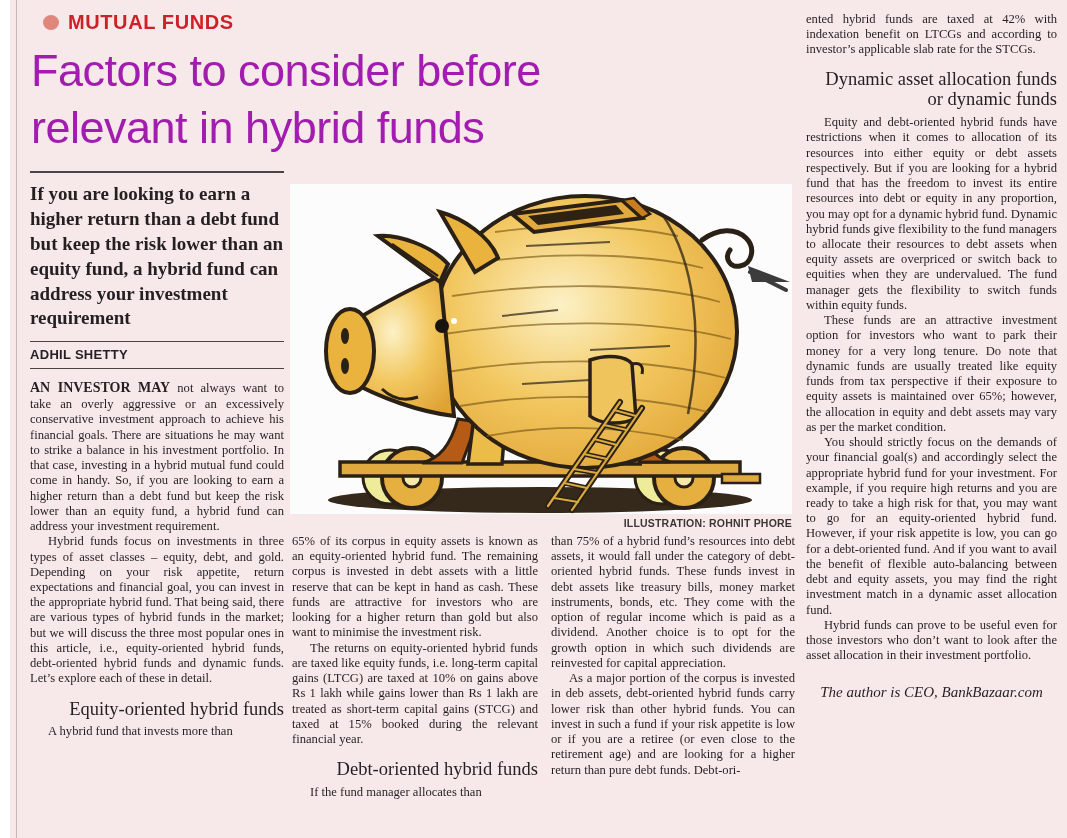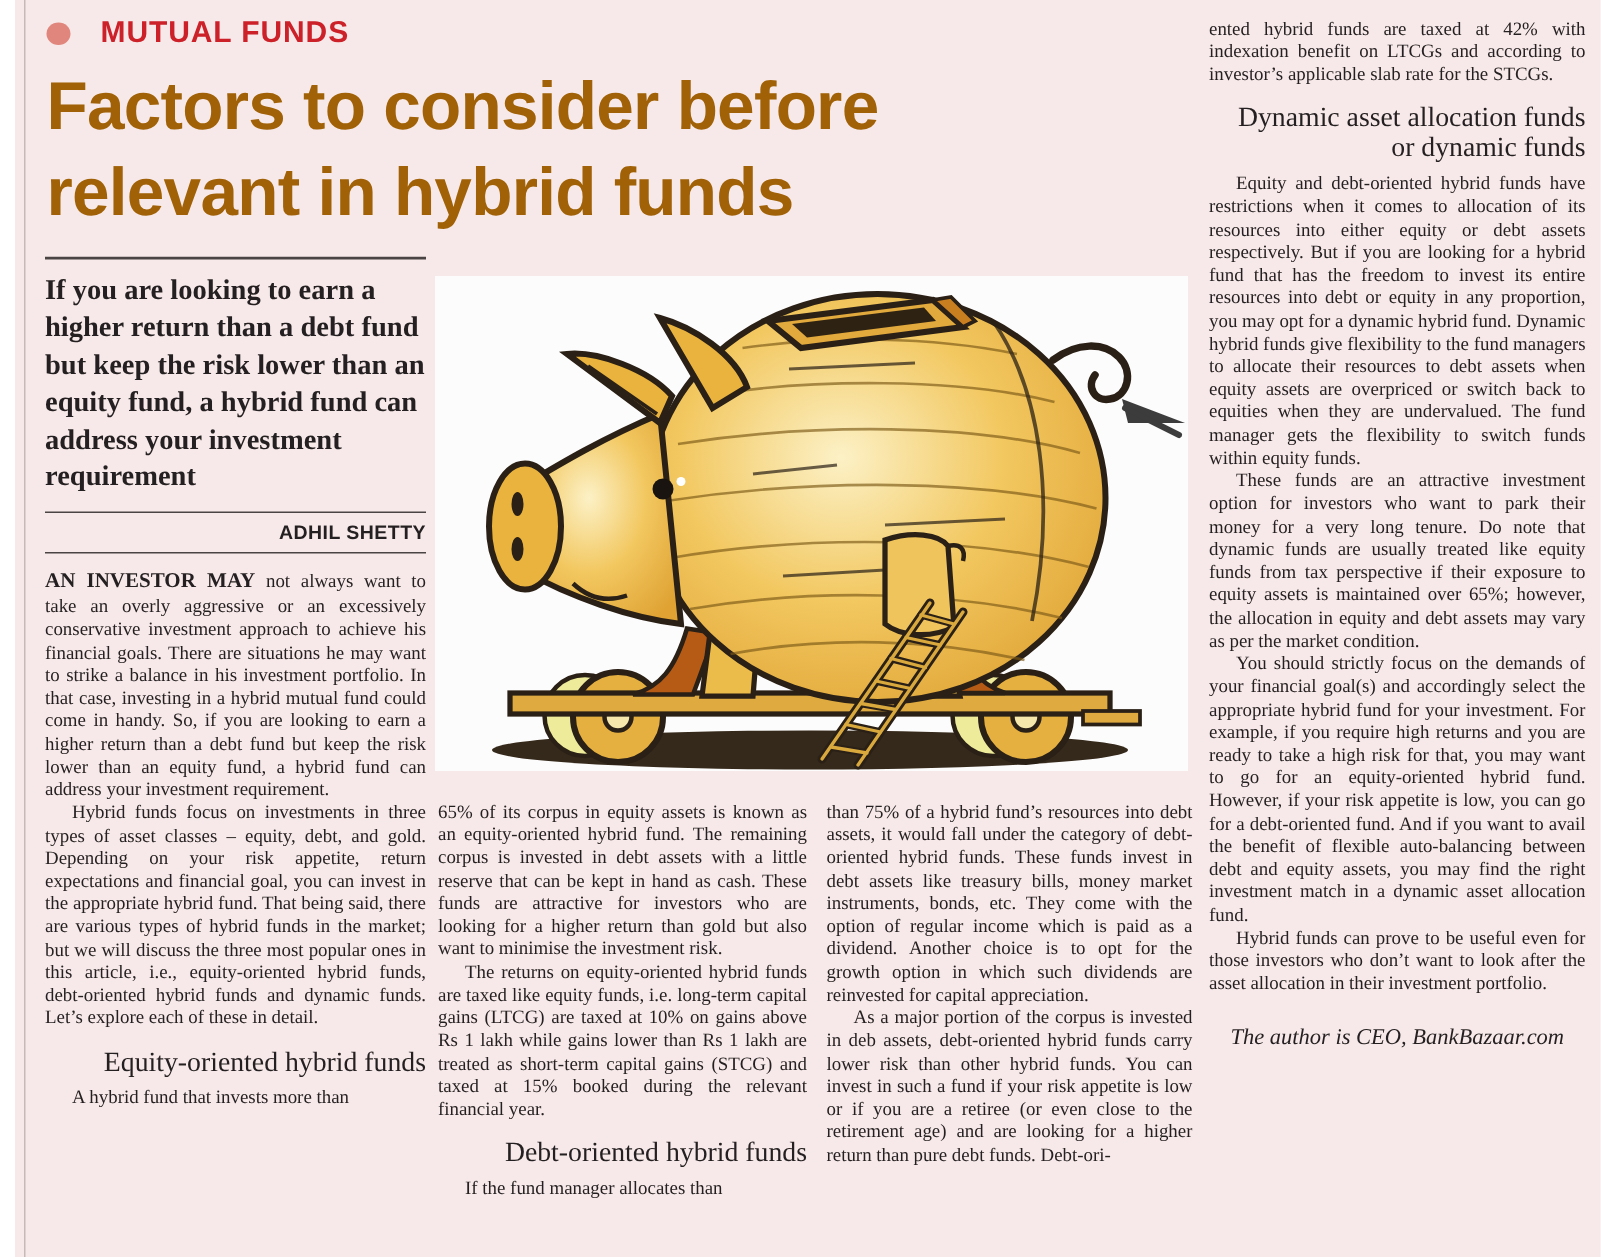--- a/index.html
+++ b/index.html
@@ -14,7 +14,7 @@
   .edge-strip{position:absolute;left:0;top:0;width:10px;height:100%;background:#ffffff;}
   .edge-line{position:absolute;left:16px;top:0;width:1px;height:100%;background:#c8b9b9;}
 
-  .kicker{position:absolute;left:31px;top:11px;display:flex;align-items:center;gap:20px;}
+  .kicker{position:absolute;left:43px;top:11px;display:flex;align-items:center;gap:9px;}
   .kicker-dot{width:16px;height:15px;border-radius:50%;background:#e0867c;}
   .kicker-text{
     font-family:"Liberation Sans", sans-serif;

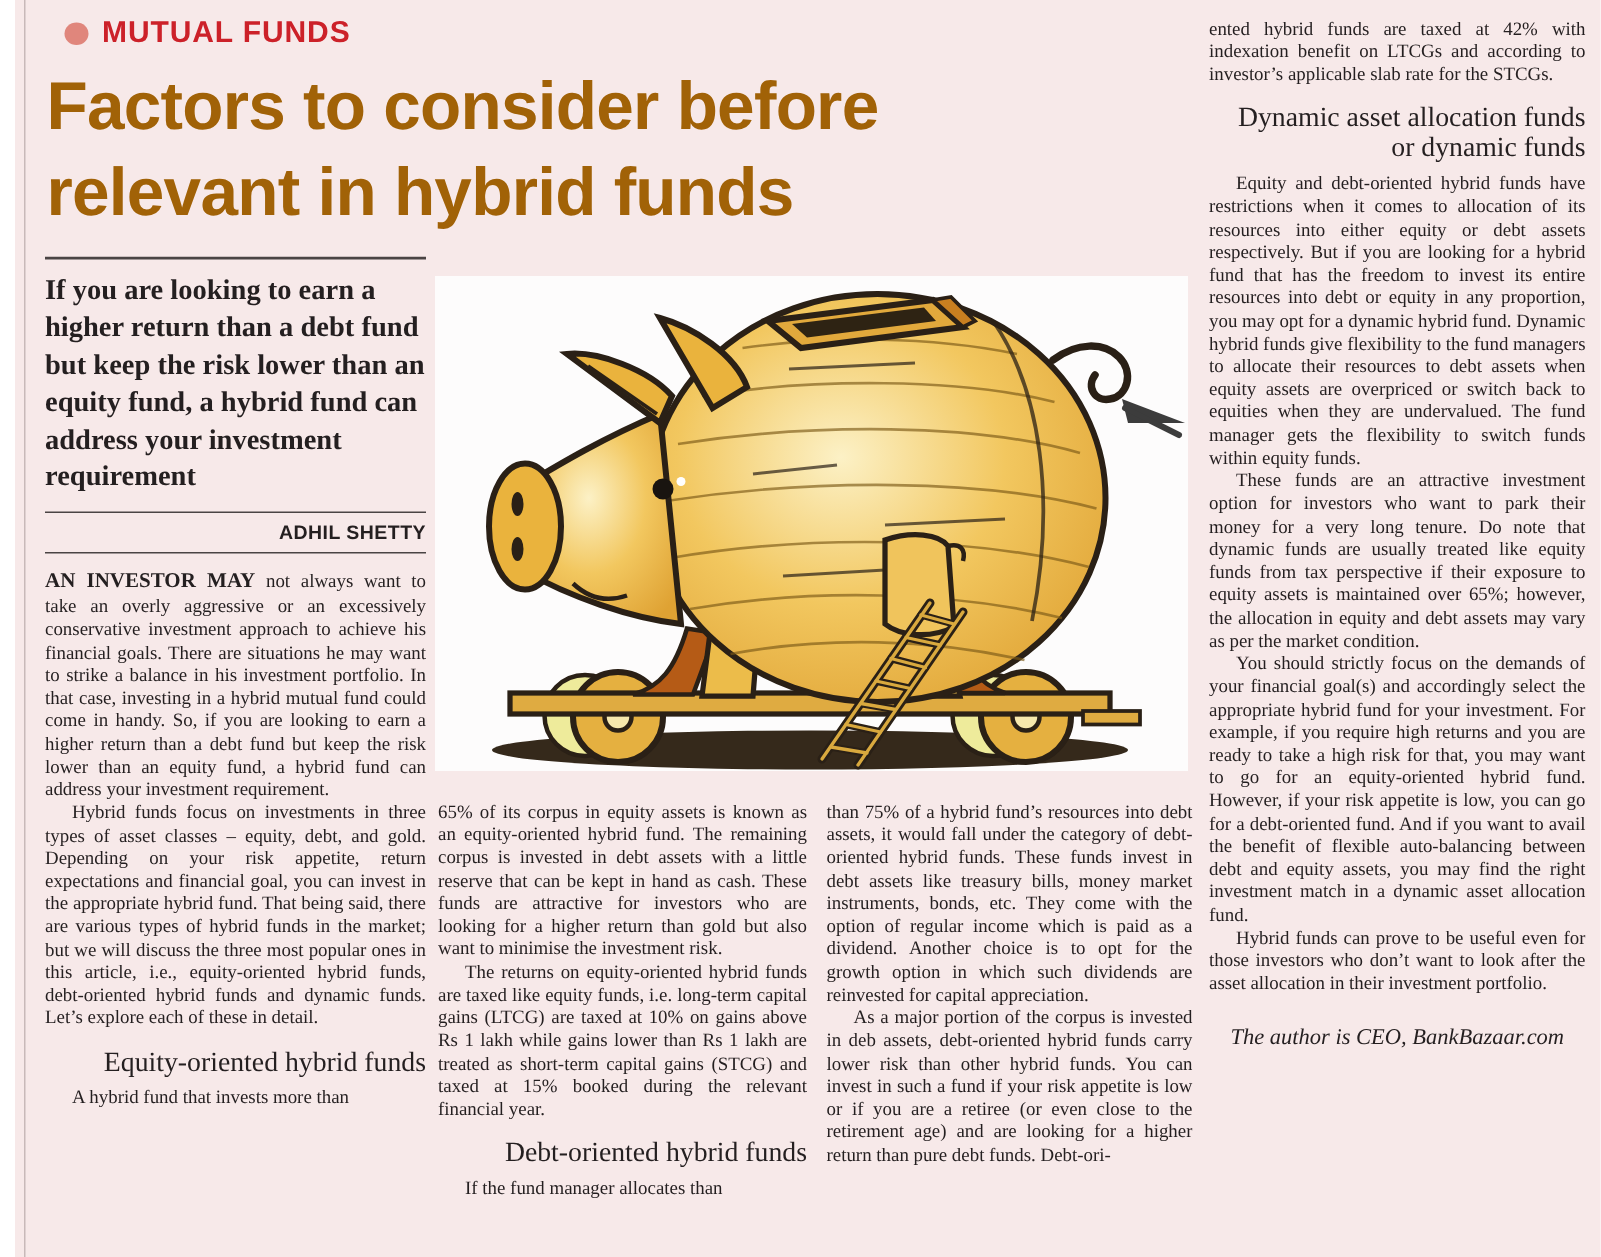--- a/index.html
+++ b/index.html
@@ -24,8 +24,8 @@
   .headline{
     position:absolute;left:31px;top:42px;width:700px;margin:0;
     font-family:"Liberation Sans", sans-serif;
-    font-weight:700;font-size:45px;line-height:1.27;
-    letter-spacing:-0.5px;color:#a16207;
+    font-weight:400;font-size:45px;line-height:1.27;
+    letter-spacing:-0.5px;color:#a21caf;
   }
   .headline span{display:block;}
 

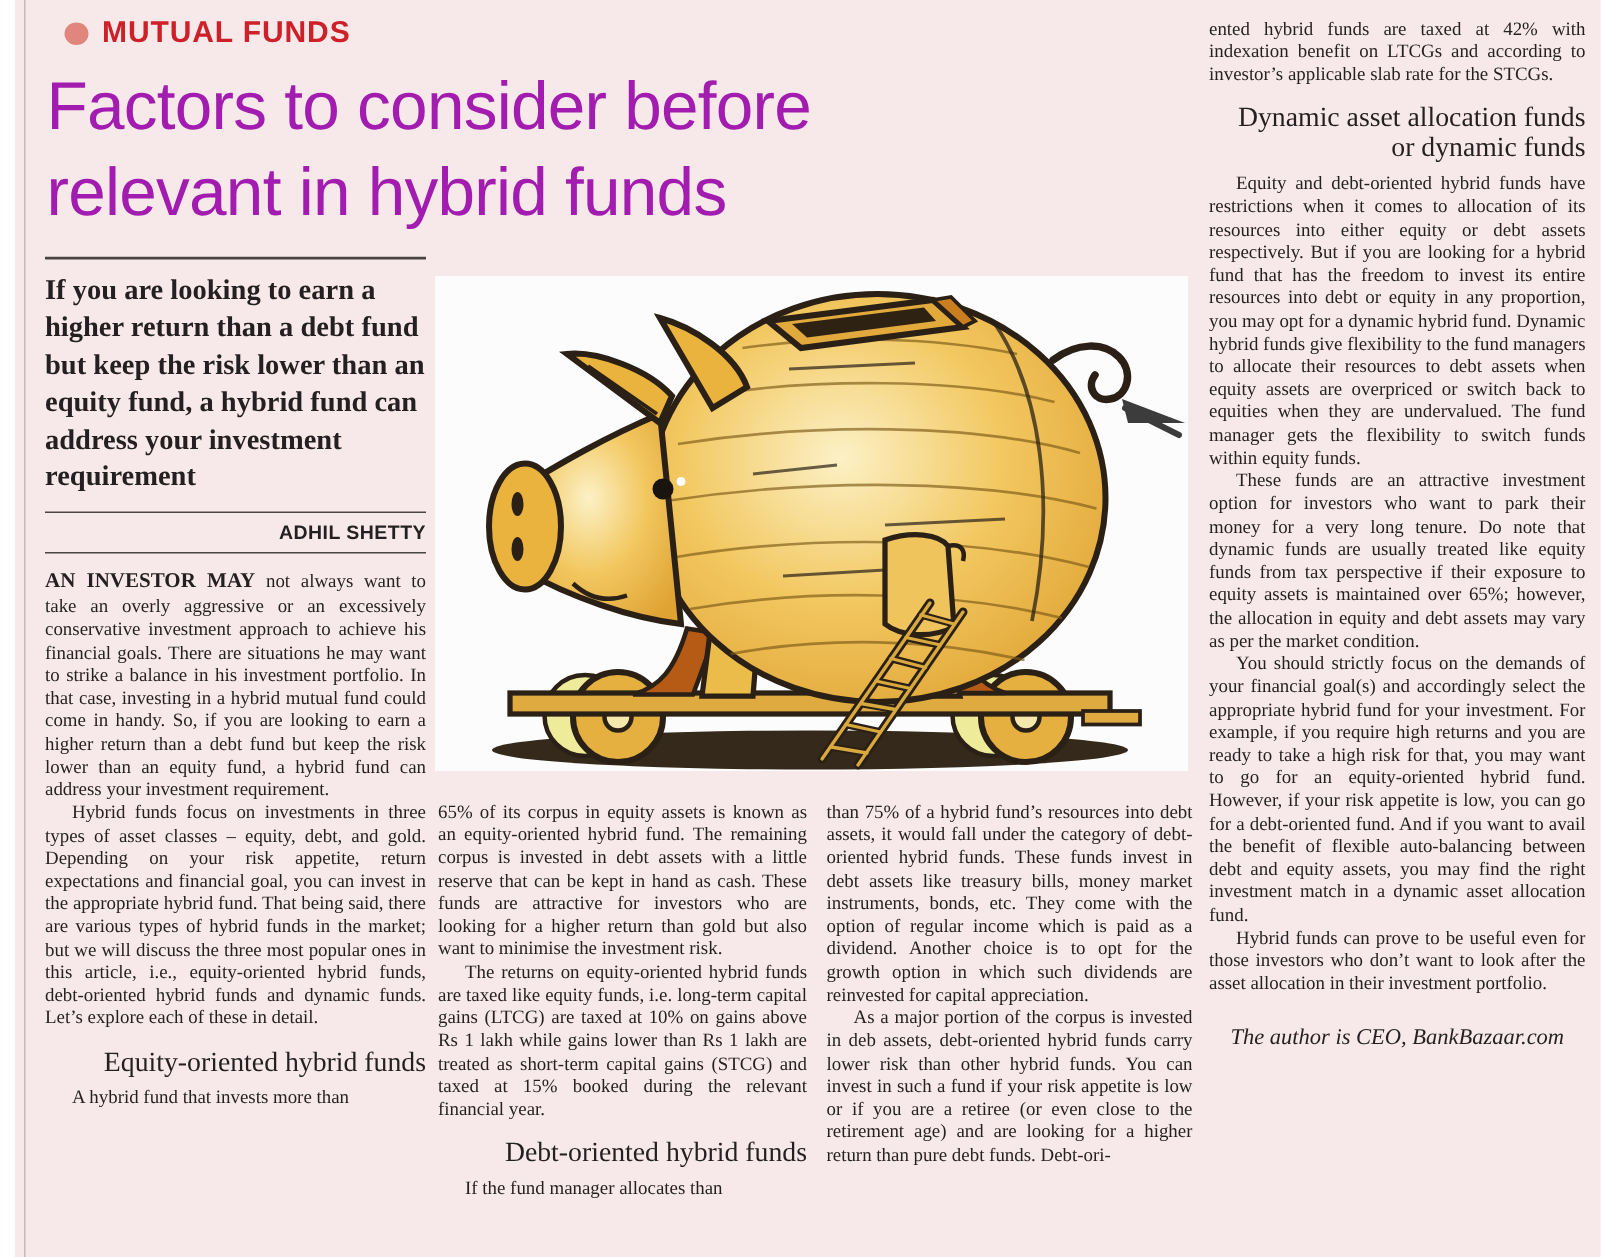--- a/index.html
+++ b/index.html
@@ -46,7 +46,7 @@
     border-bottom:1.5px solid #4a4444;
     padding:5px 0 6px 0;margin:0 0 11px 0;
     font-family:"Liberation Sans", sans-serif;
-    font-weight:700;font-size:13px;letter-spacing:0.3px;text-align:right;
+    font-weight:700;font-size:13px;letter-spacing:0.3px;
   }
 
   p.body{

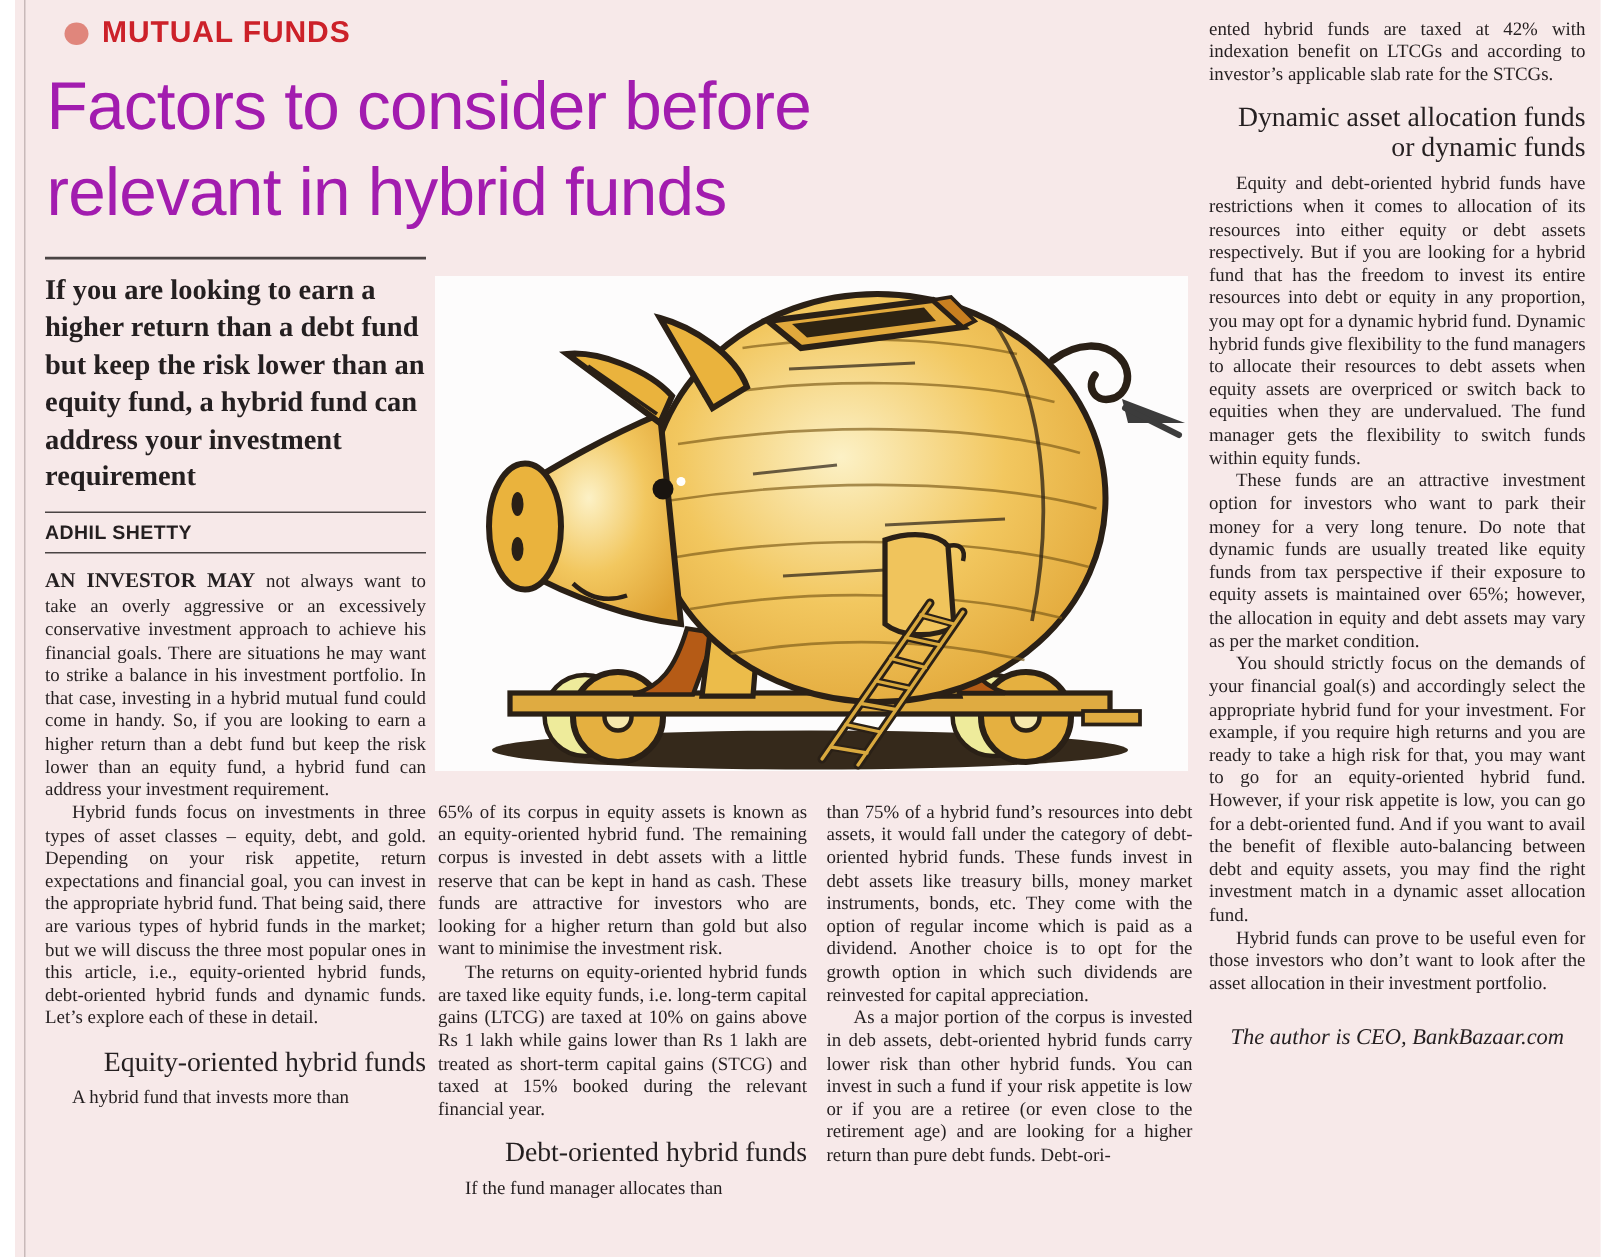--- a/index.html
+++ b/index.html
@@ -206,6 +206,7 @@
       </g>
     </svg>
   </figure>
+  <div class="credit">ILLUSTRATION: ROHNIT PHORE</div>
 
   <section class="col col2">
     <p class="body">65% of its corpus in equity assets is known as an equity-oriented hybrid fund. The remaining corpus is invested in debt assets with a little reserve that can be kept in hand as cash. These funds are attractive for investors who are looking for a higher return than gold but also want to minimise the investment risk.</p>

